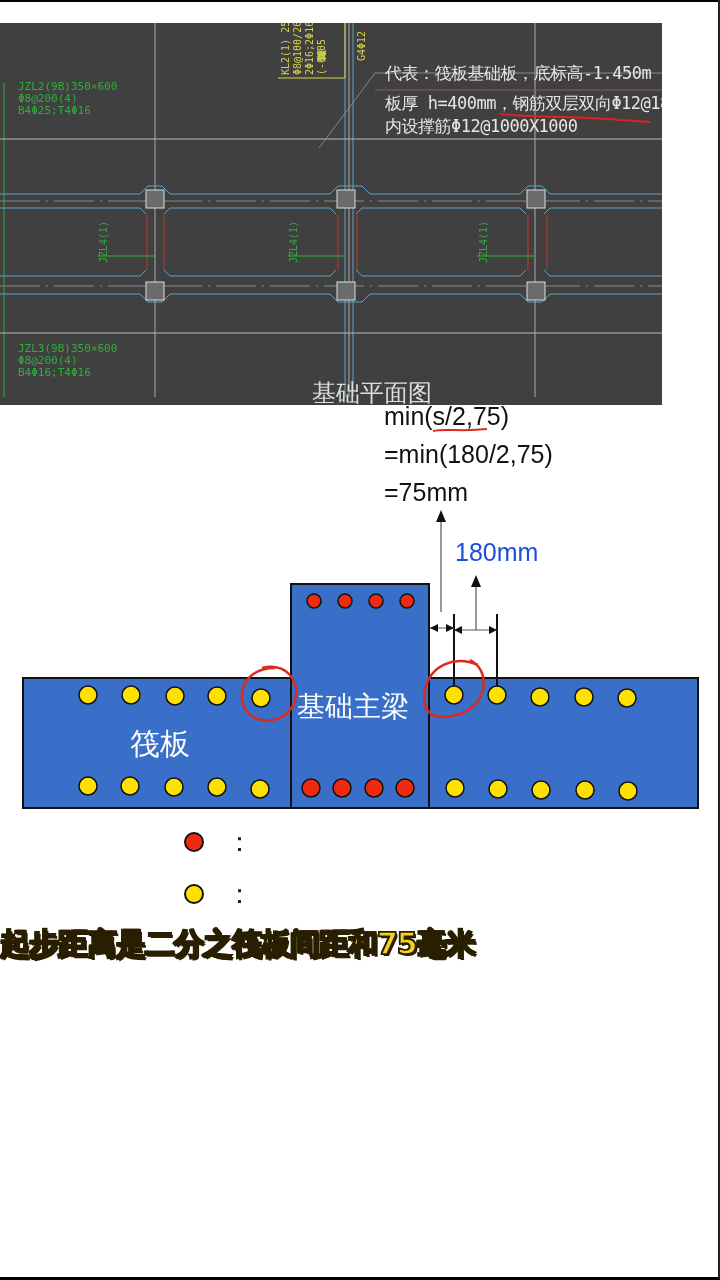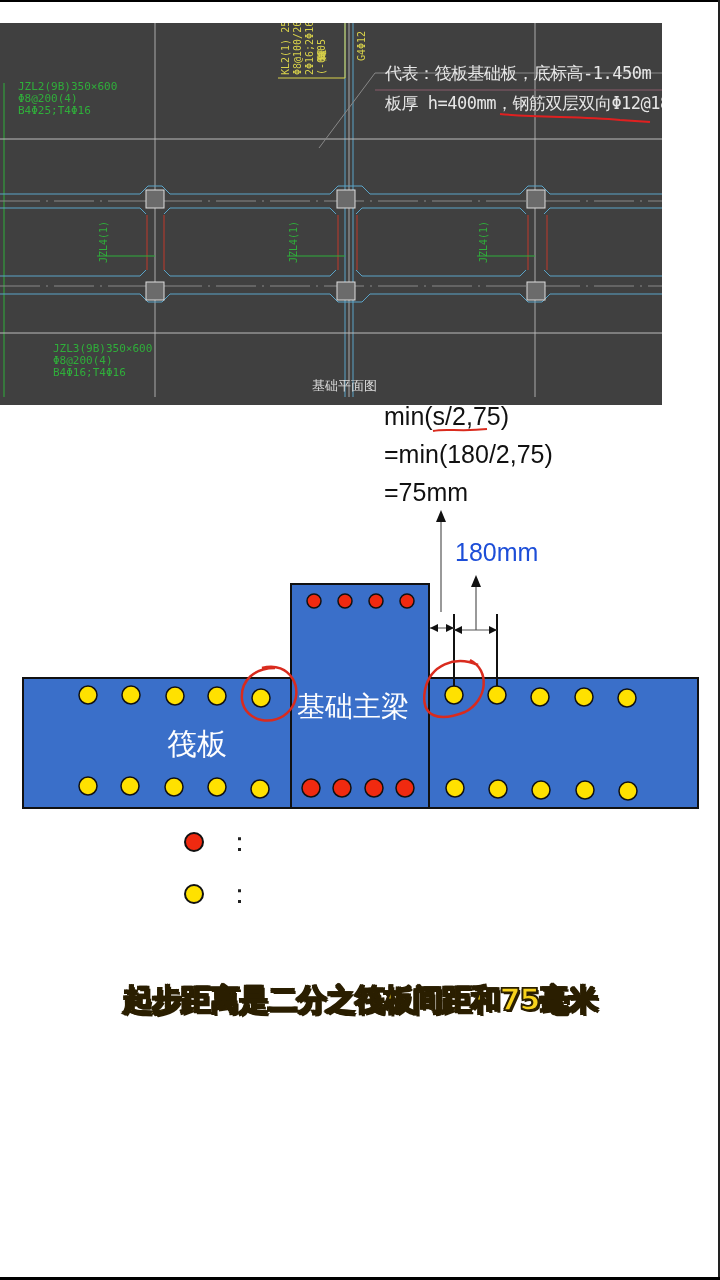--- a/index.html
+++ b/index.html
@@ -109,6 +109,7 @@
 
   <div class="cad-text white" style="left:385px; top:40px;">代表：筏板基础板，底标高-1.450m</div>
   <div class="cad-text white" style="left:385px; top:70px;">板厚 h=400mm，钢筋双层双向Φ12@180</div>
+  <div class="cad-text white" style="left:385px; top:93px;">内设撑筋Φ12@1000X1000</div>
 
   <div class="cad-text green" style="left:6px; top:58px;">
     <div>JZL2(9B)350×600</div>

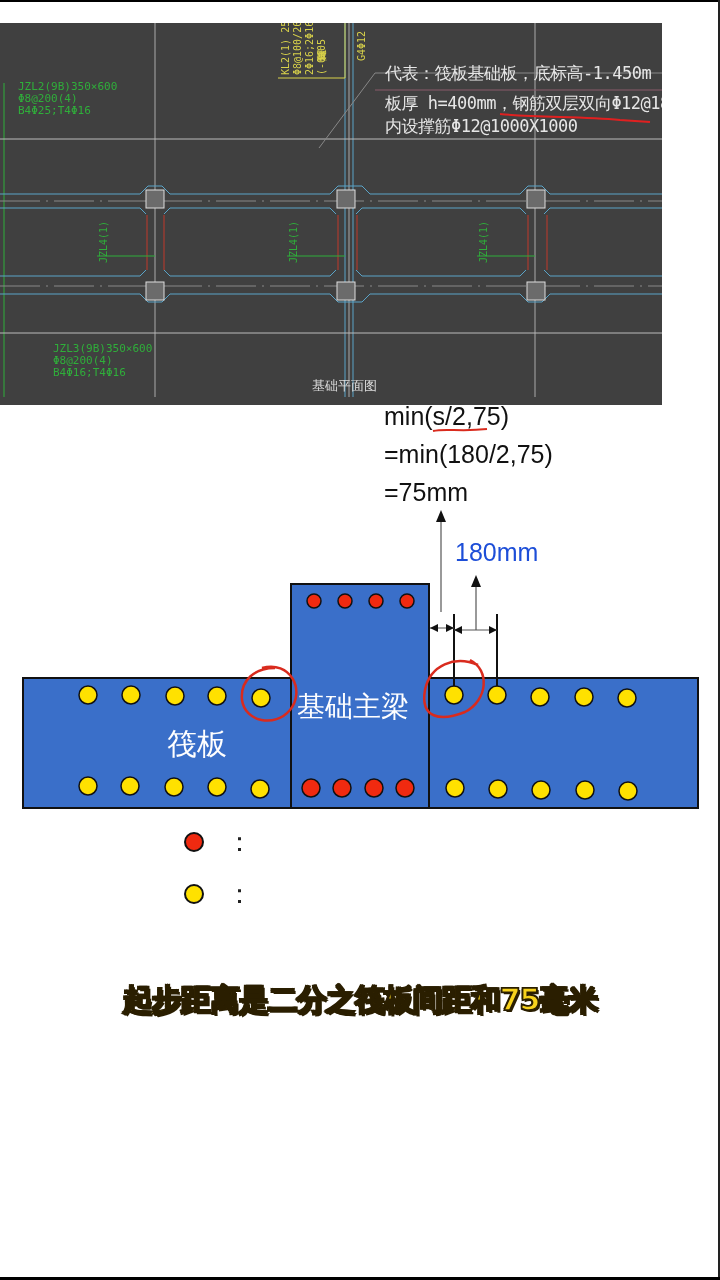--- a/index.html
+++ b/index.html
@@ -116,7 +116,7 @@
     <div>Φ8@200(4)</div>
     <div>B4Φ25;T4Φ16</div>
   </div>
-  <div class="cad-text green" style="left:6px; top:320px;margin-left:35px;">
+  <div class="cad-text green" style="left:6px; top:320px;">
     <div>JZL3(9B)350×600</div>
     <div>Φ8@200(4)</div>
     <div>B4Φ16;T4Φ16</div>

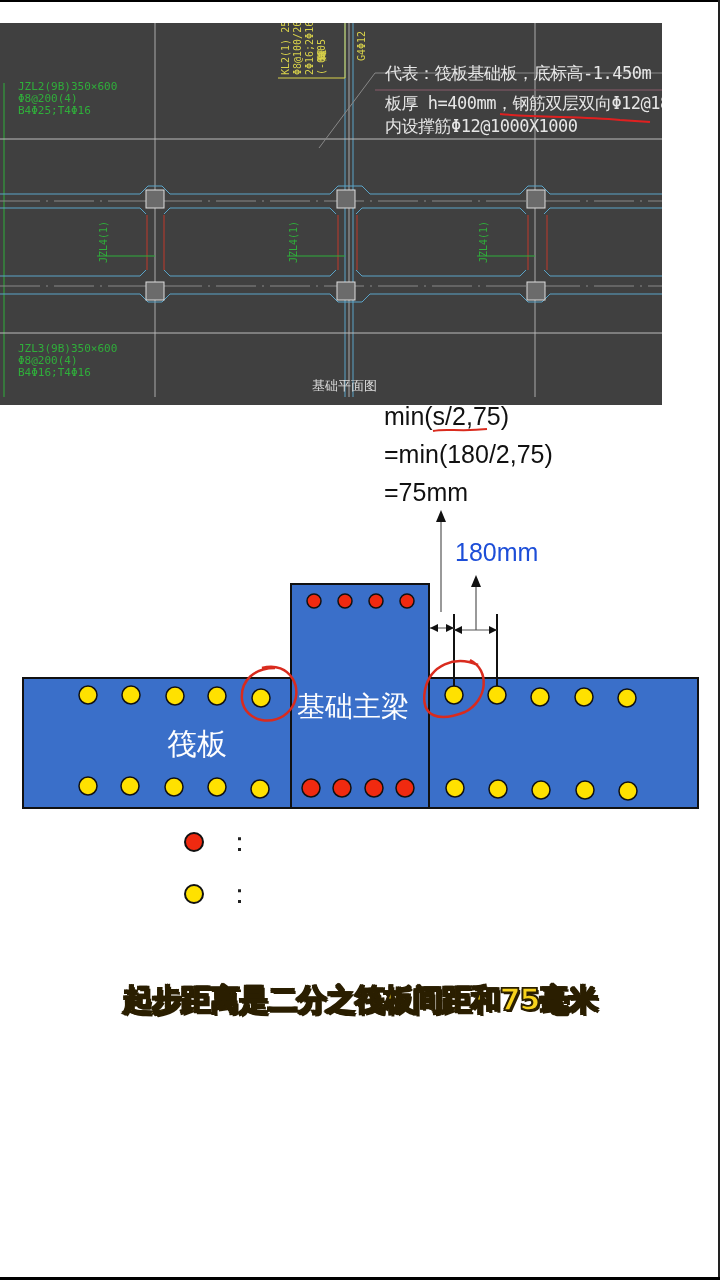--- a/index.html
+++ b/index.html
@@ -126,7 +126,7 @@
   <div class="cad-text green yellow-v" style="left:288px; top:200px; height:40px; color:#2fae3a;">JZL4(1)</div>
   <div class="cad-text green yellow-v" style="left:478px; top:200px; height:40px; color:#2fae3a;">JZL4(1)</div>
 
-  <div class="cad-text" style="left:312px; top:354px; color:#ddd; font-size:13px; font-family:'DejaVu Sans',sans-serif;">基础平面图</div>
+  <div class="cad-text" style="left:312px; top:354px; color:#ddd; font-size:24px; font-family:'DejaVu Sans',sans-serif;">基础平面图</div>
 </div>
 
 <div class="formula" style="top:402px;text-align:right;">min(s/2,75)</div>

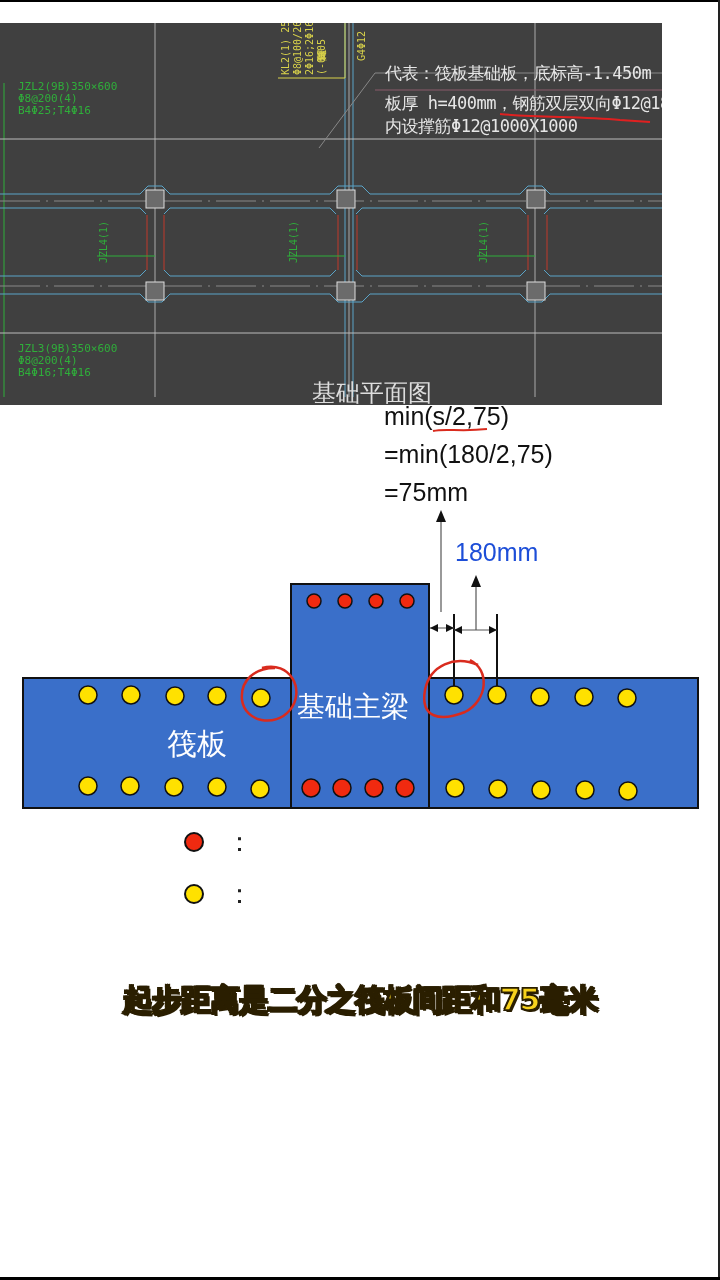--- a/index.html
+++ b/index.html
@@ -22,7 +22,7 @@
     .dim-label { position:absolute; font-family:"Liberation Sans", sans-serif; font-size:25px; color:#1d4ed8; }
 
     .diagram { position:absolute; left:0; top:0; }
-    .label-raft { position:absolute; left:130px; top:724px; color:#fff; font-size:30px; font-family:"DejaVu Sans", sans-serif;margin-left:37px; }
+    .label-raft { position:absolute; left:130px; top:724px; color:#fff; font-size:30px; font-family:"DejaVu Sans", sans-serif; }
     .label-beam { position:absolute; left:297px; top:688px; color:#fff; font-size:28px; font-family:Liberation Sans, sans-serif; }
 
     .legend { position:absolute; left:184px; font-size:27px; color:#222; display:flex; align-items:center; }

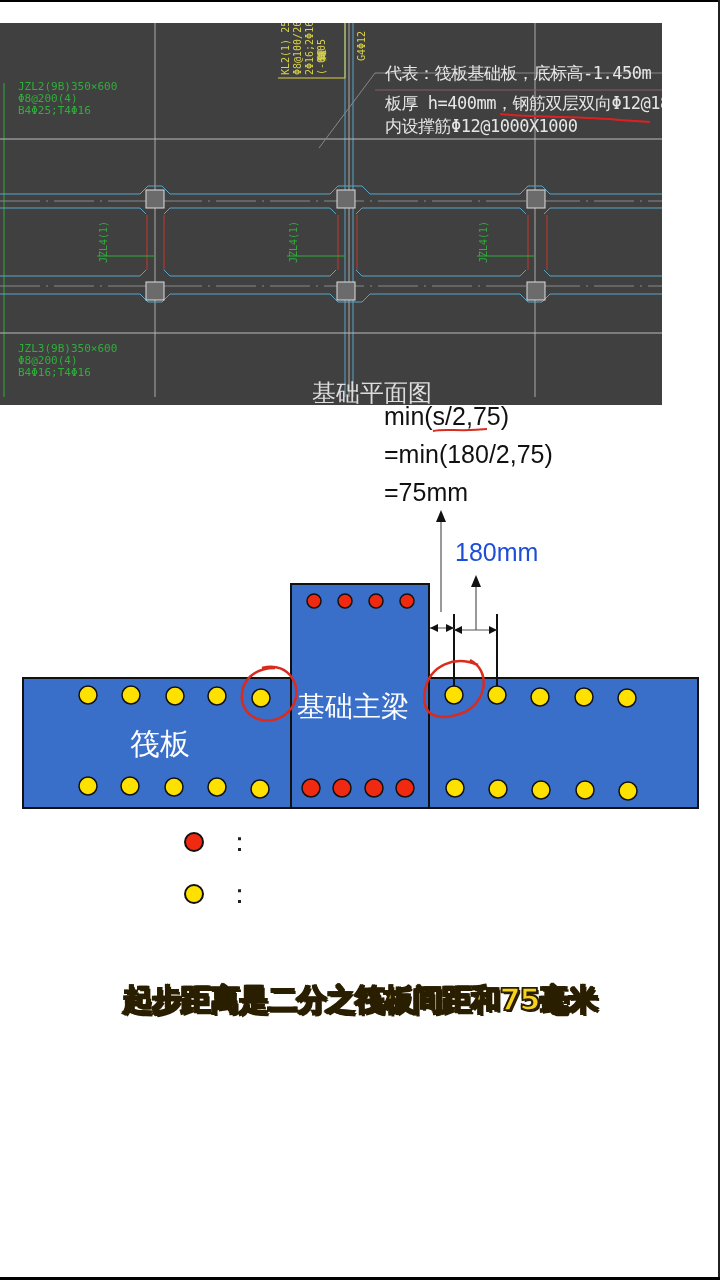--- a/index.html
+++ b/index.html
@@ -30,7 +30,7 @@
     .legend .colon { margin-right:22px; }
 
     .caption {
-      position:absolute; left:0; width:720px; top:980px; text-align:center;
+      position:absolute; left:0; width:720px; top:924px; 
       font-size:30px; font-weight:bold; color:#f7d21c; letter-spacing:-1px;
       -webkit-text-stroke:1.5px #2a1e00;
       text-shadow: 2px 2px 0 #2a1e00, -1px -1px 0 #2a1e00, 1px -1px 0 #2a1e00, -1px 1px 0 #2a1e00;

